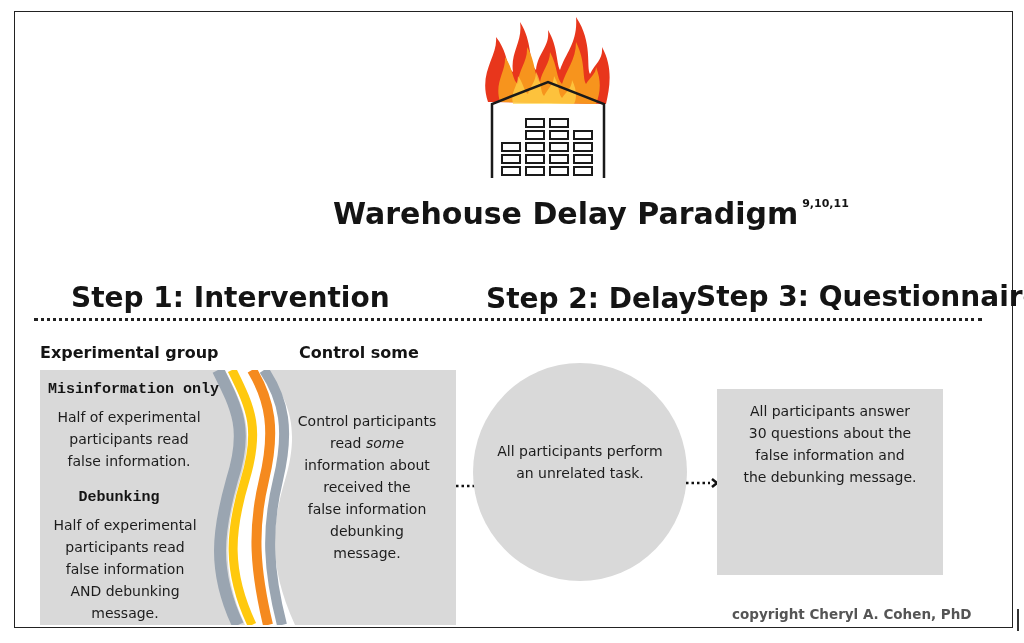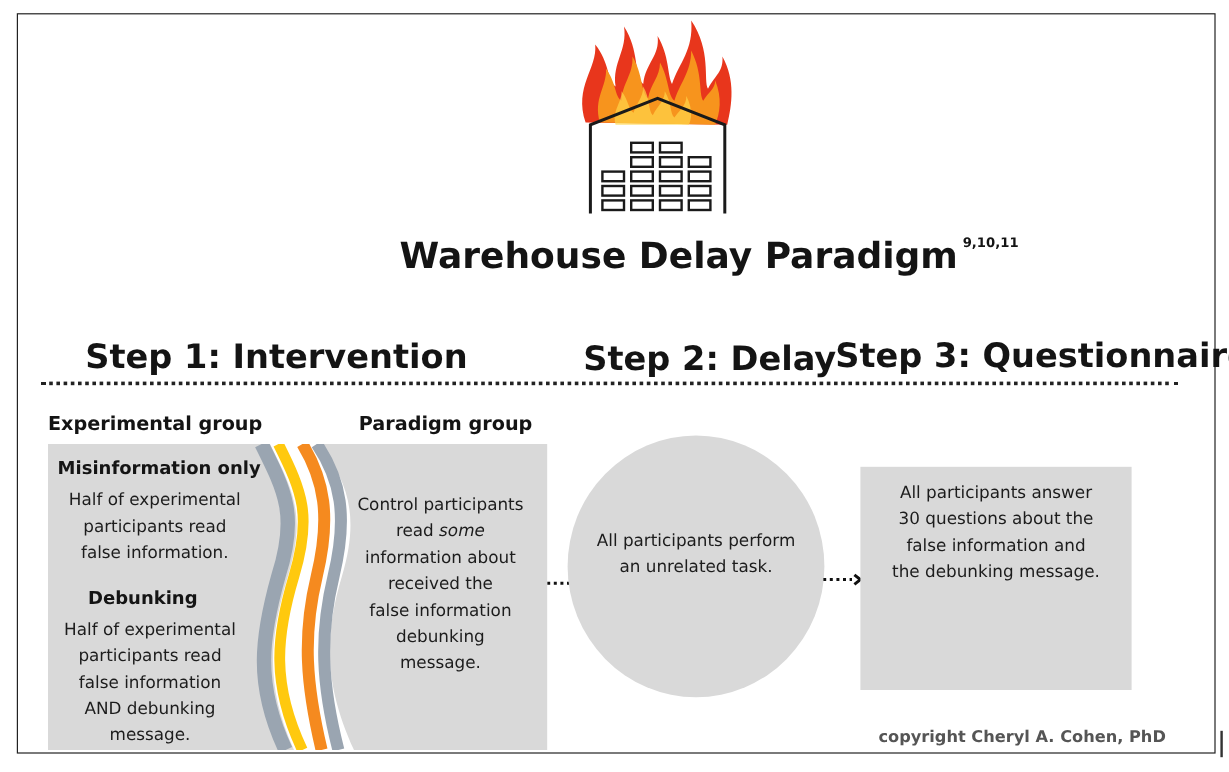--- a/index.html
+++ b/index.html
@@ -70,7 +70,7 @@
 <div class="divider"></div>
 
 <div class="group-title" style="left:40px; top:343px;">Experimental group</div>
-<div class="group-title" style="left:299px; top:343px;">Paradigm group</div>
+<div class="group-title" style="left:299px; top:343px;">Control some</div>
 
 <div class="panel"></div>
 

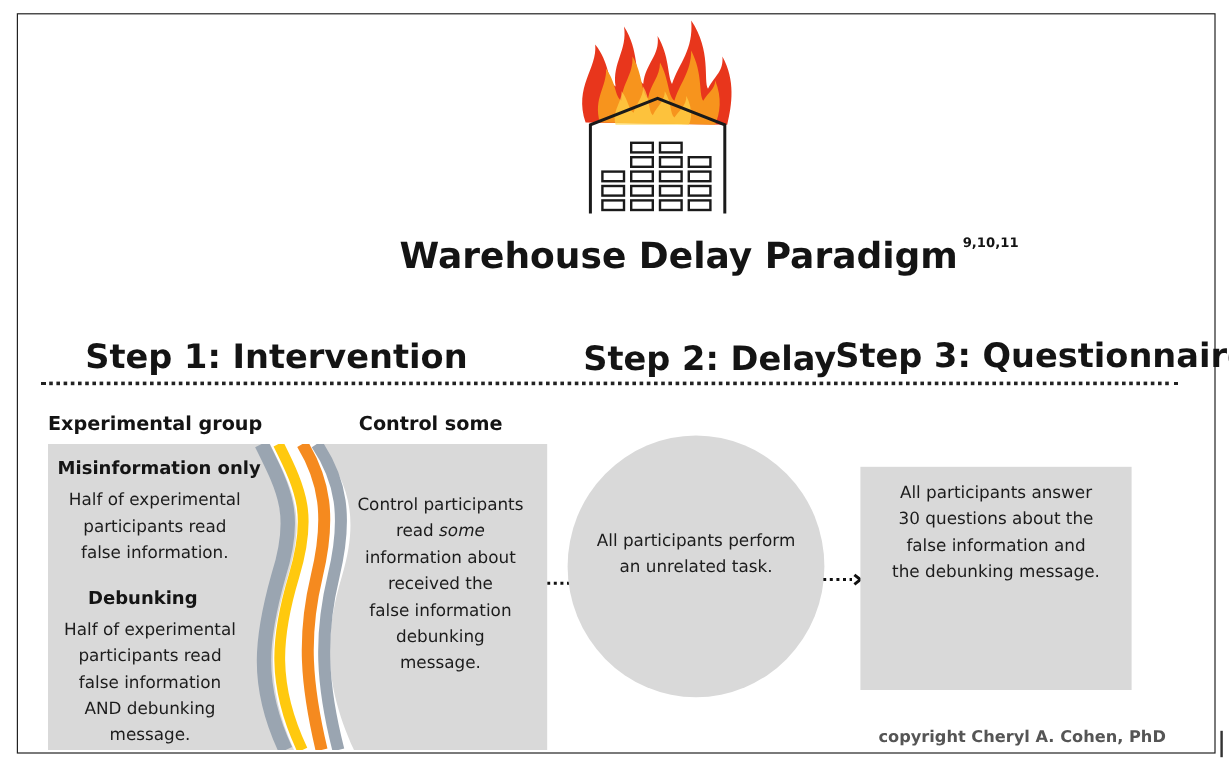--- a/index.html
+++ b/index.html
@@ -17,7 +17,7 @@
   .panel { position:absolute; left:40px; top:370px; width:416px; height:255px; background:#d9d9d9; }
   .ribbon { position:absolute; left:200px; top:370px; width:100px; height:255px; }
   .txt { position:absolute; text-align:center; font-size:14px; line-height:22px; color:#1c1c1c; }
-  .sub { position:absolute; text-align:center; font-weight:bold; font-size:15px; color:#141414; white-space:nowrap; }
+  .sub { position:absolute; text-align:center; font-weight:bold; font-size:15px; color:#141414; white-space:nowrap;font-family:Liberation Mono, monospace; }
   .circle { position:absolute; left:473px; top:363px; width:214px; height:218px; border-radius:50%; background:#d9d9d9; }
   .qbox { position:absolute; left:717px; top:389px; width:226px; height:186px; background:#d9d9d9; }
   .arrow { position:absolute; width:34px; height:14px; }

